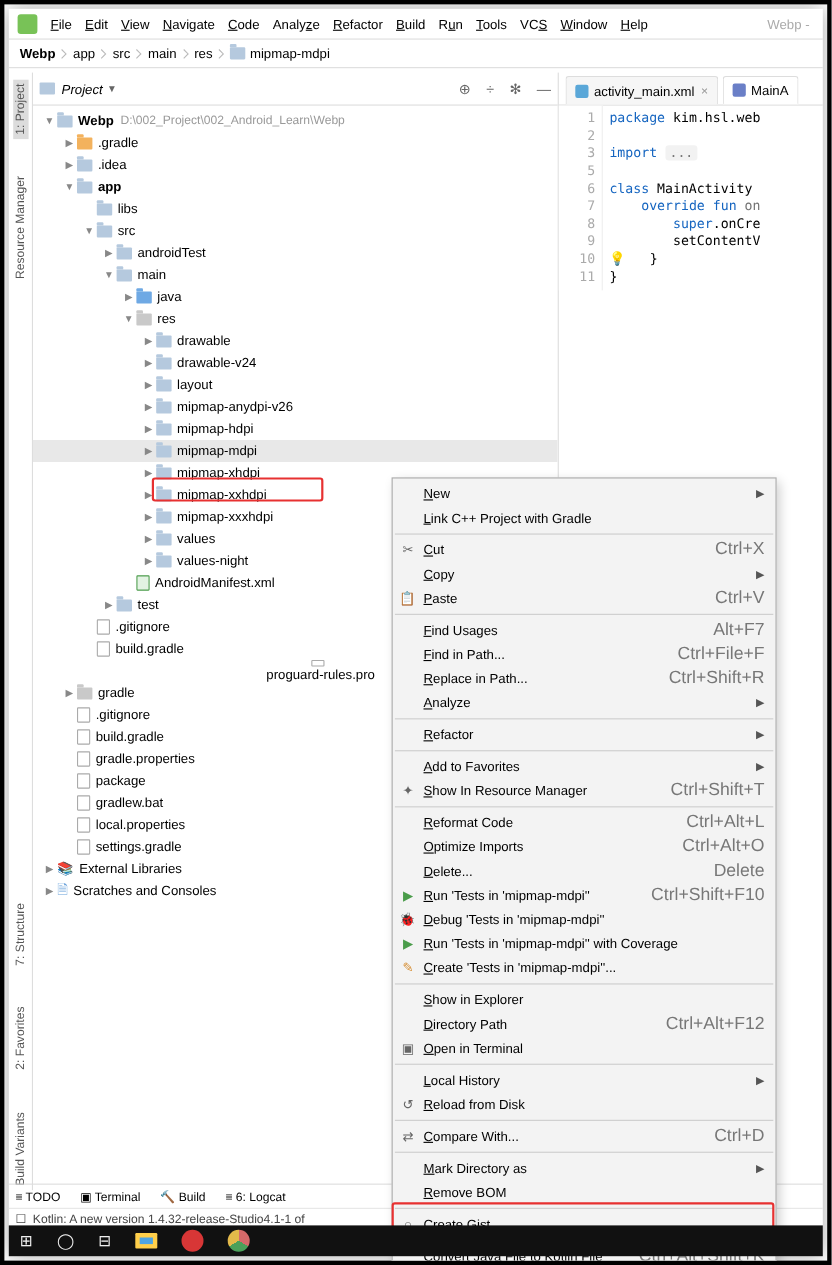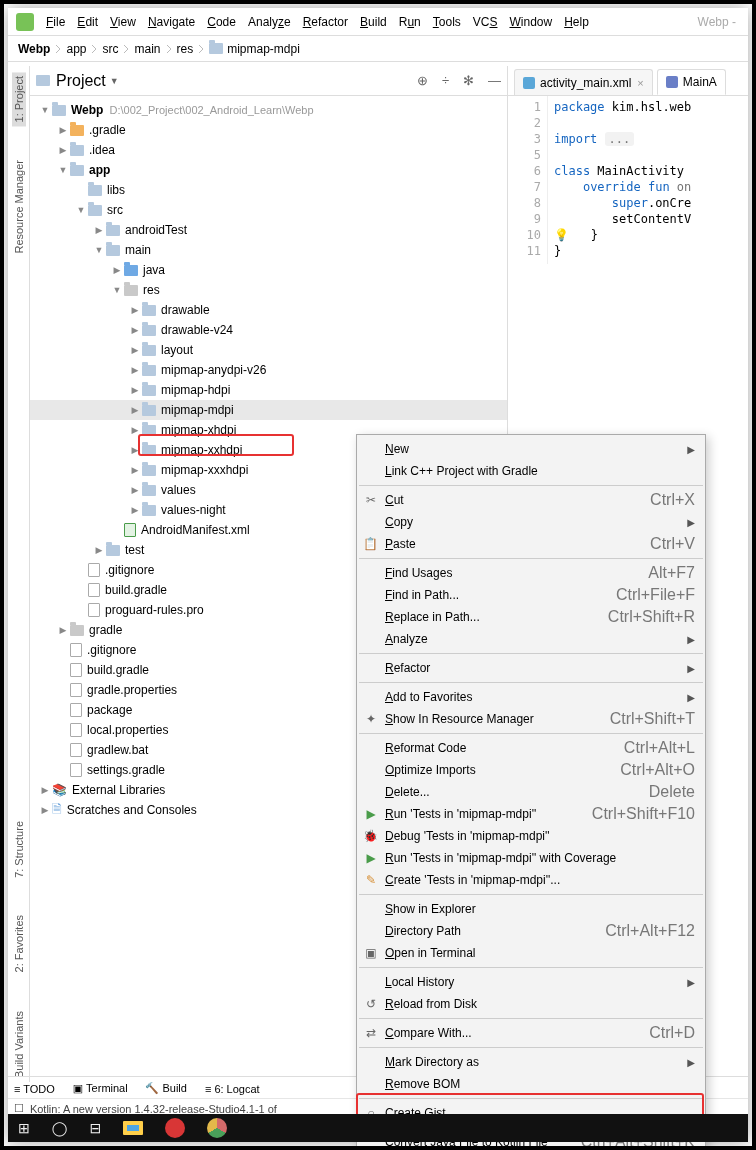--- a/index.html
+++ b/index.html
@@ -40,7 +40,7 @@
   .project-pane { width:478px; border-right:1px solid #ddd; display:flex; flex-direction:column; }
   .pane-header { height:30px; border-bottom:1px solid #ddd; display:flex; align-items:center; padding:0 6px; }
   .pane-header .pfolder { width:14px; height:11px; background:#b5c9de; border-radius:1px; margin-right:6px; position:relative;}
-  .pane-header .ttl { font-size:16px; }
+  .pane-header .ttl { font-size:12px;font-style:italic; }
   .pane-header .chev { margin-left:4px; font-size:9px; color:#666;}
   .pane-header .ticons { margin-left:auto; display:flex; gap:14px; color:#666; font-size:13px;}
 

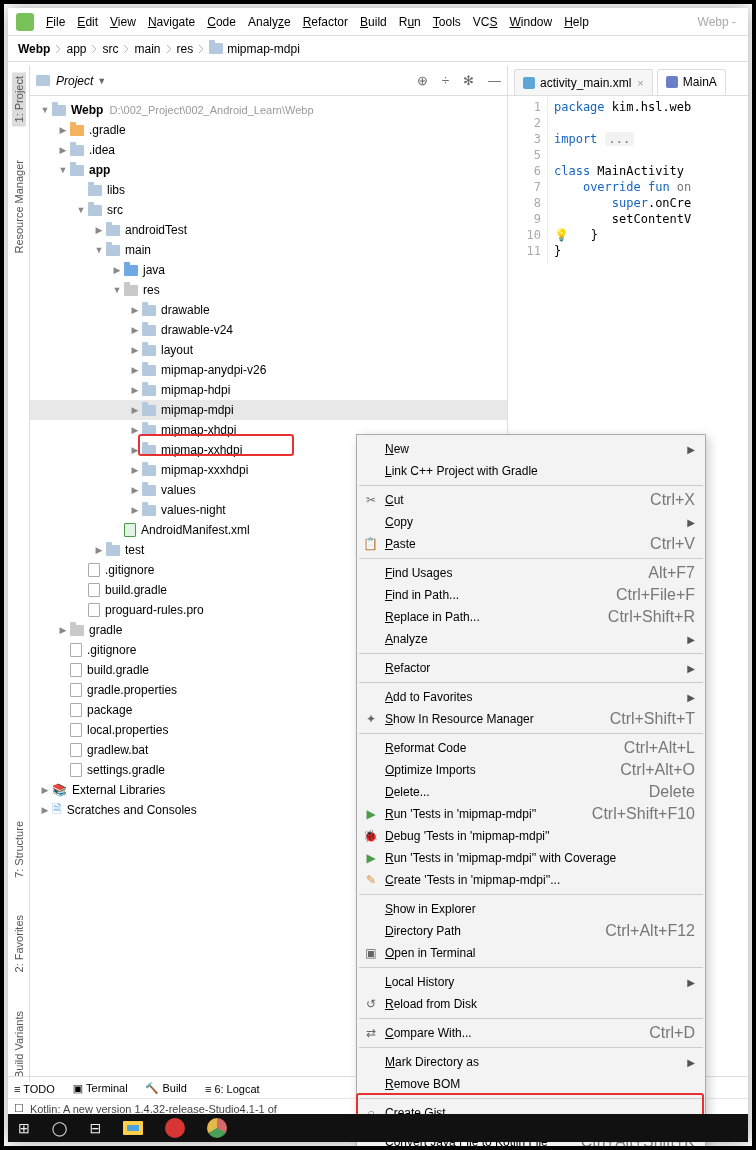--- a/index.html
+++ b/index.html
@@ -313,7 +313,7 @@
             <span class="file"></span>
             <span>build.gradle</span>
           </div>
-          <div class="node" style="padding-left: 46px;">
+          <div class="node" style="padding-left: 46px; flex-direction: column;">
             <span class="tw"></span>
             <span class="file"></span>
             <span>proguard-rules.pro</span>

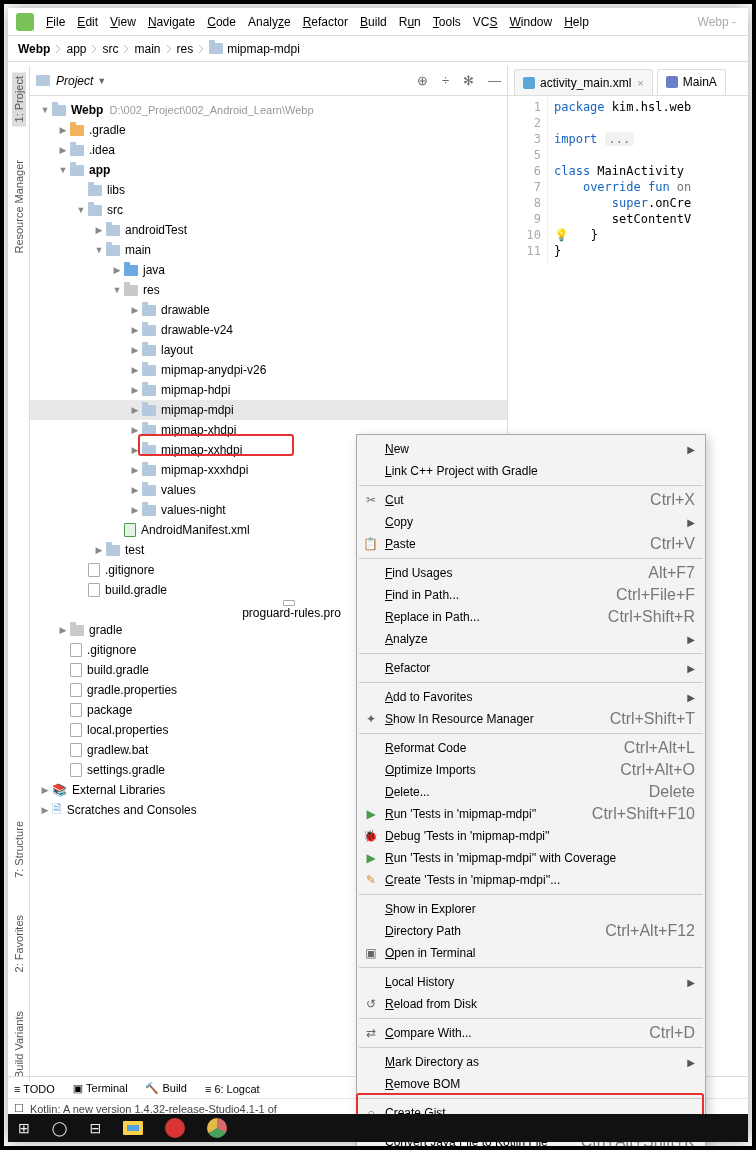--- a/index.html
+++ b/index.html
@@ -346,12 +346,12 @@
           <div class="node" style="padding-left: 28px;">
             <span class="tw"></span>
             <span class="file"></span>
+            <span>gradlew.bat</span>
+          </div>
+          <div class="node" style="padding-left: 28px;">
+            <span class="tw"></span>
+            <span class="file"></span>
             <span>local.properties</span>
-          </div>
-          <div class="node" style="padding-left: 28px;">
-            <span class="tw"></span>
-            <span class="file"></span>
-            <span>gradlew.bat</span>
           </div>
           <div class="node" style="padding-left: 28px;">
             <span class="tw"></span>

